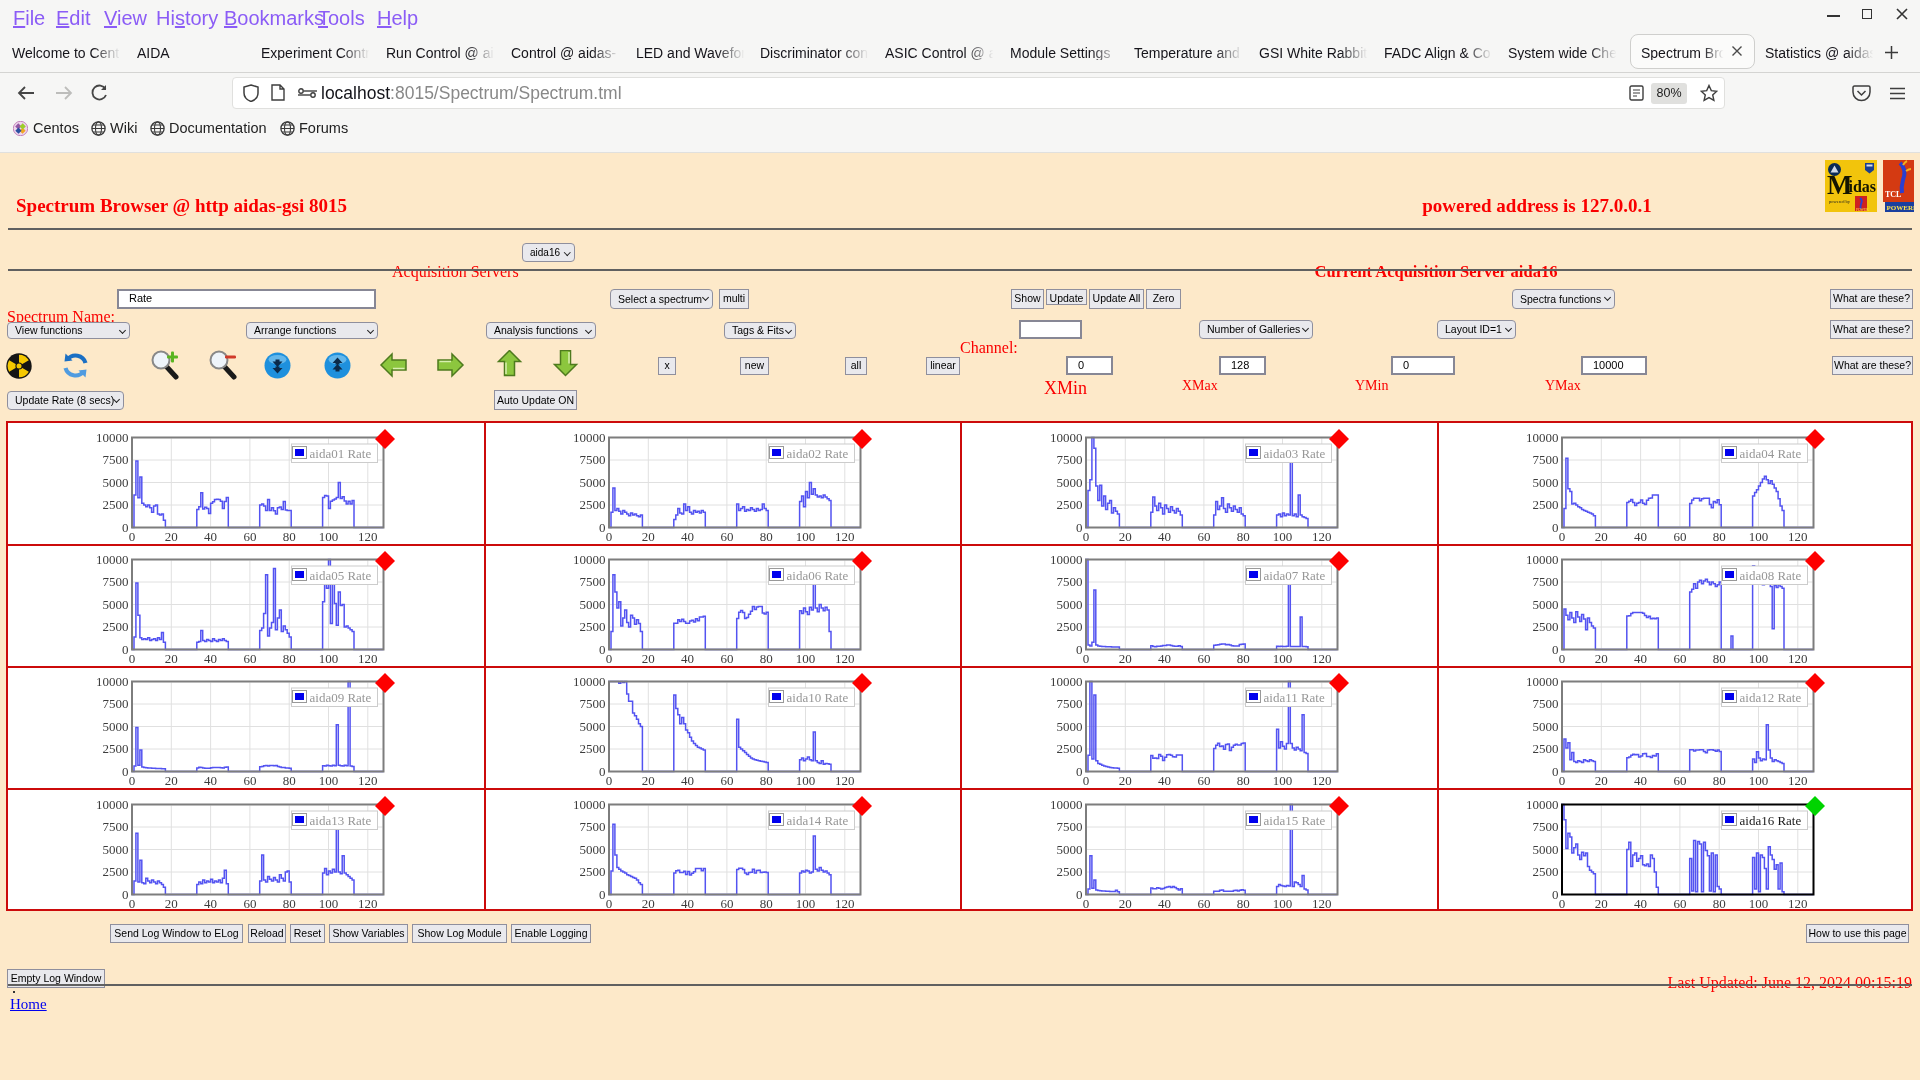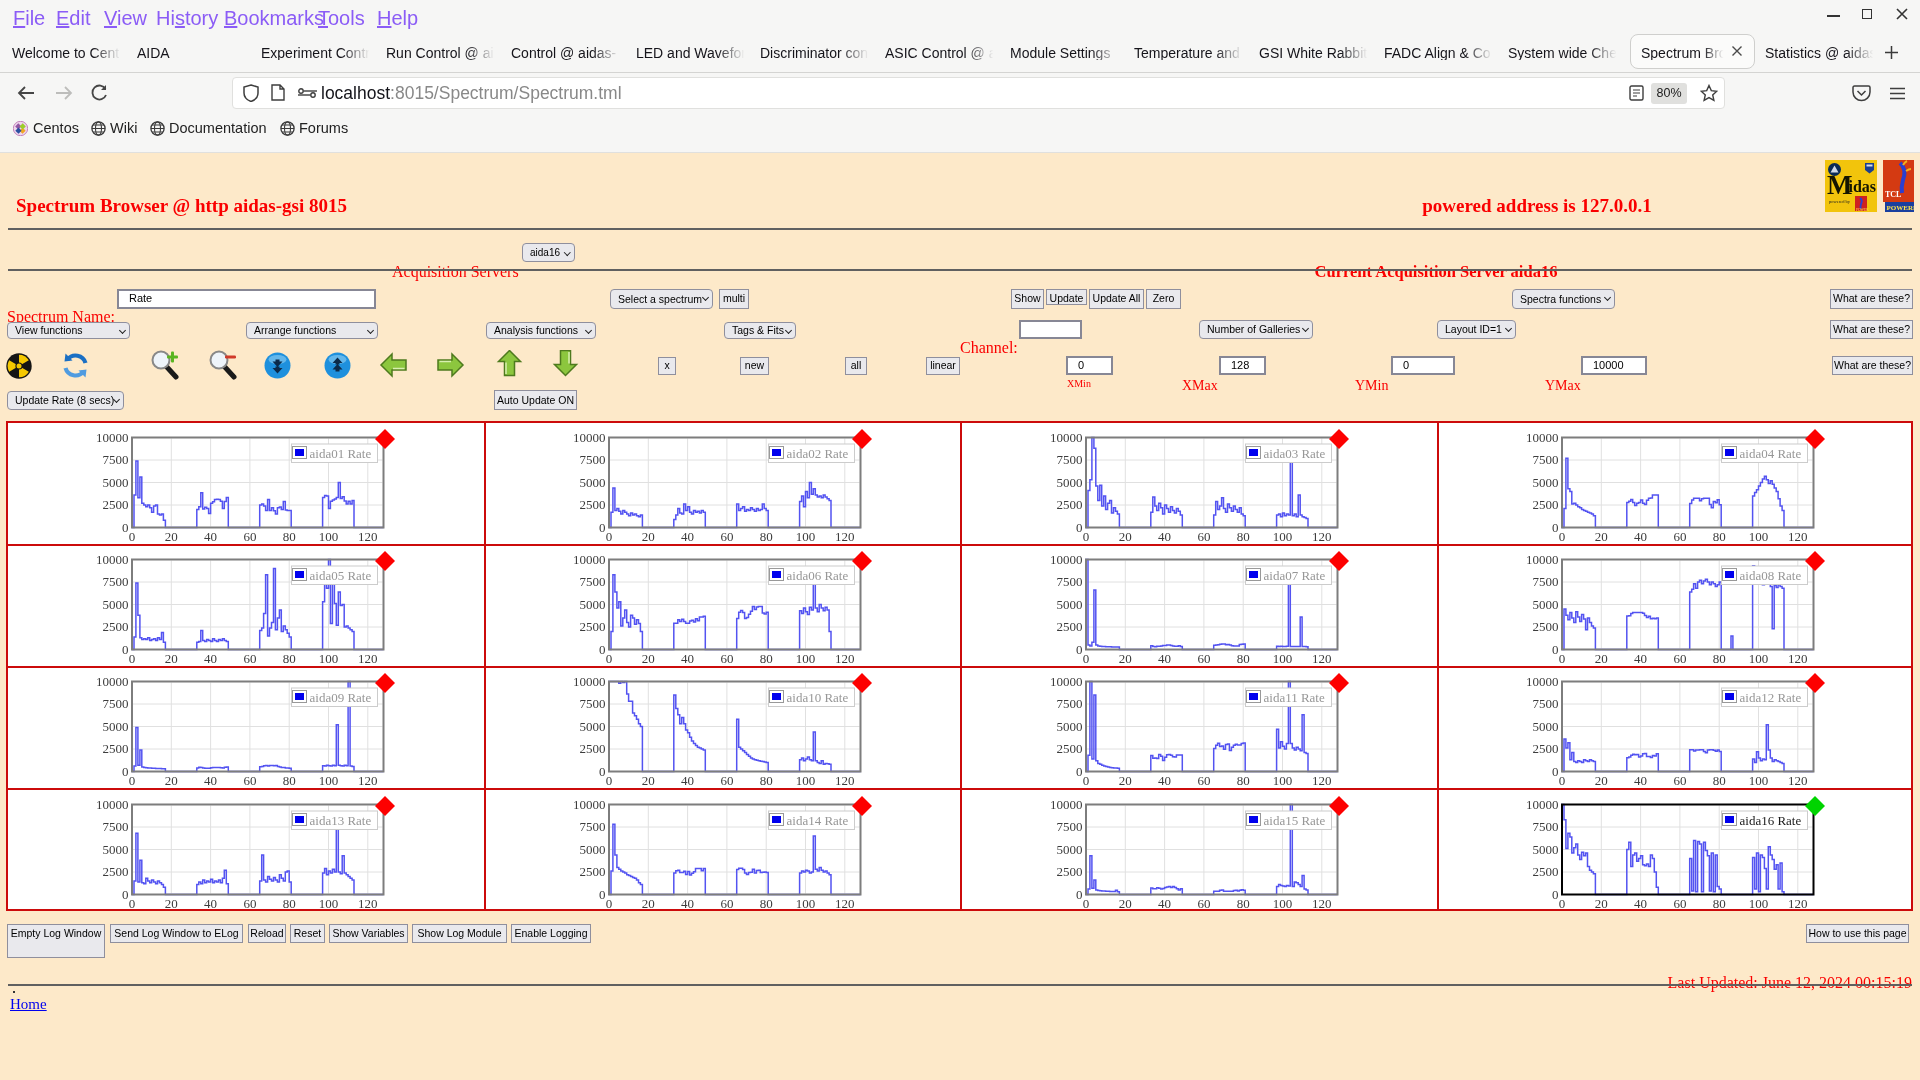--- a/index.html
+++ b/index.html
@@ -236,7 +236,7 @@
 <div class="btn" style="left:740px;top:357px;width:29px;height:18px;line-height:15.5px">new</div>
 <div class="btn" style="left:845px;top:357px;width:22px;height:18px;line-height:15.5px">all</div>
 <div class="btn" style="left:926px;top:357px;width:34px;height:18px;line-height:15.5px">linear</div>
-<div class="rserif" style="left:1067px;top:358.5px;font-size:10px">XMin</div>
+<div class="rserif" style="left:1044px;top:358.5px;font-size:18px">XMin</div>
 <div class="inp" style="left:1066px;top:356px;width:47px;height:19px">0</div>
 <div class="rserif" style="left:1182px;top:358.5px;font-size:14px">XMax</div>
 <div class="inp" style="left:1219px;top:356px;width:47px;height:19px">128</div>

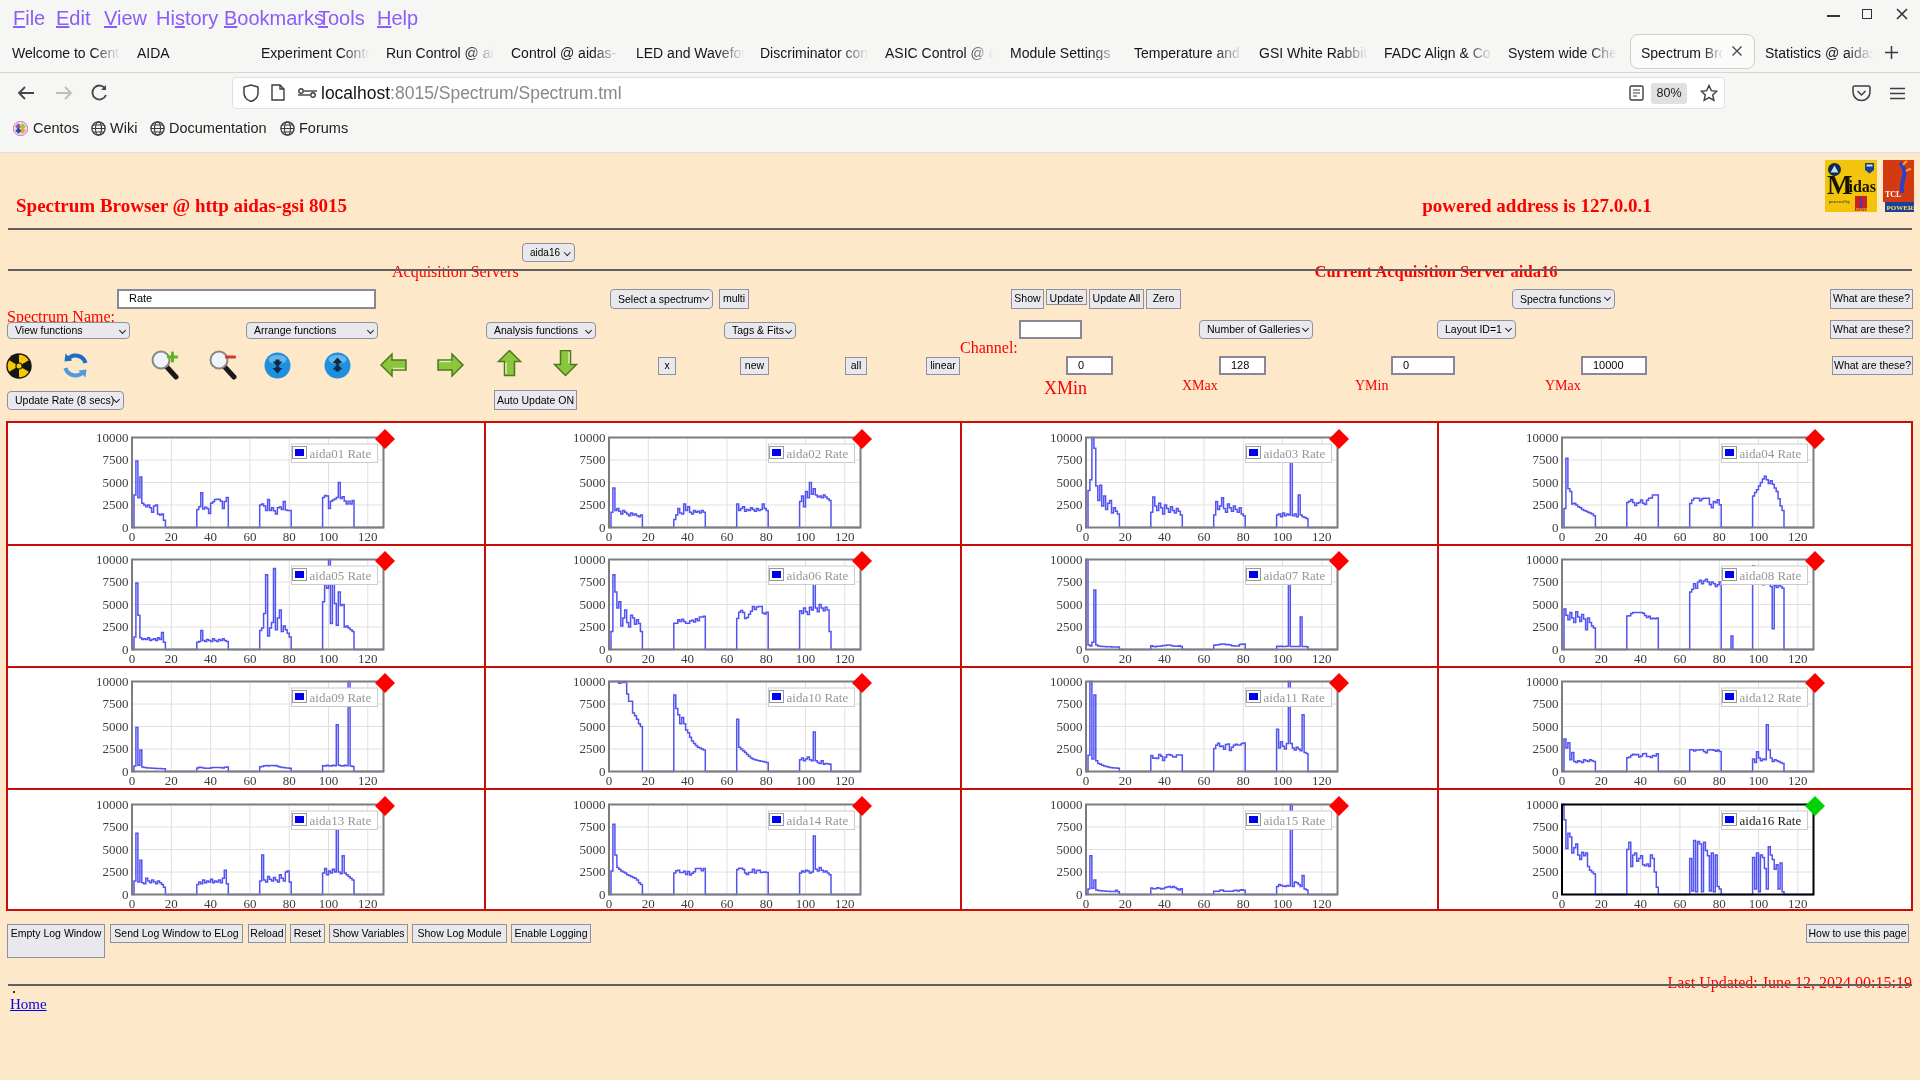--- a/index.html
+++ b/index.html
@@ -735,7 +735,7 @@
       <path d="M377 6 L387 16 L377 26 L367 16 Z" fill="#00d400"></path>
     </svg>
   </div>
-<div class="btn" style="left:7px;top:924px;width:98px;height:34px">Empty Log Window</div>
+<div class="btn" style="left:7px;top:969px;width:98px;height:19px">Empty Log Window</div>
 <div class="btn" style="left:110px;top:924px;width:133px;height:19px">Send Log Window to ELog</div>
 <div class="btn" style="left:248px;top:924px;width:38px;height:19px">Reload</div>
 <div class="btn" style="left:290px;top:924px;width:35px;height:19px">Reset</div>

